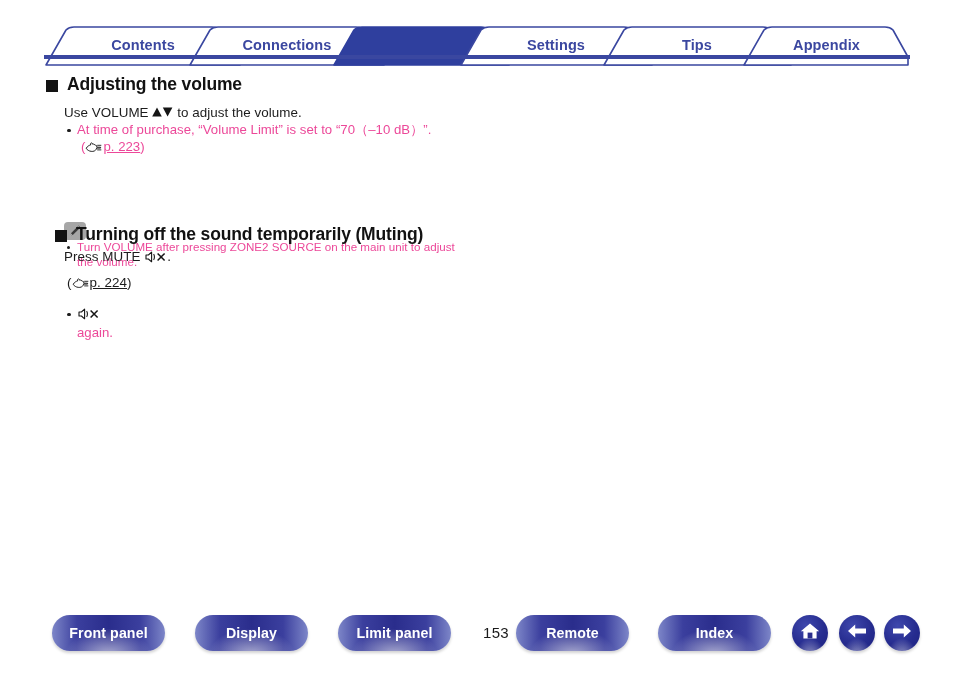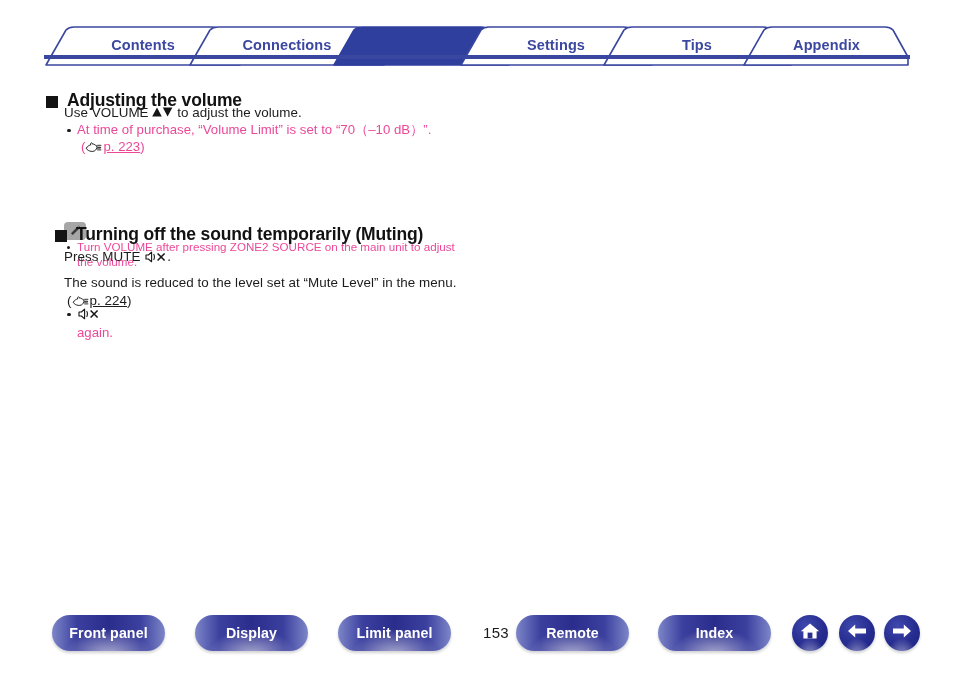--- a/index.html
+++ b/index.html
@@ -236,7 +236,7 @@
 
   <div class="section">
 
-    <h2 class="heading" style="position:absolute;left:46px;top:28px;">
+    <h2 class="heading" style="position:absolute;left:46px;top:12px;">
       <span class="sq-bullet"></span>
       <span>Adjusting the volume</span>
     </h2>

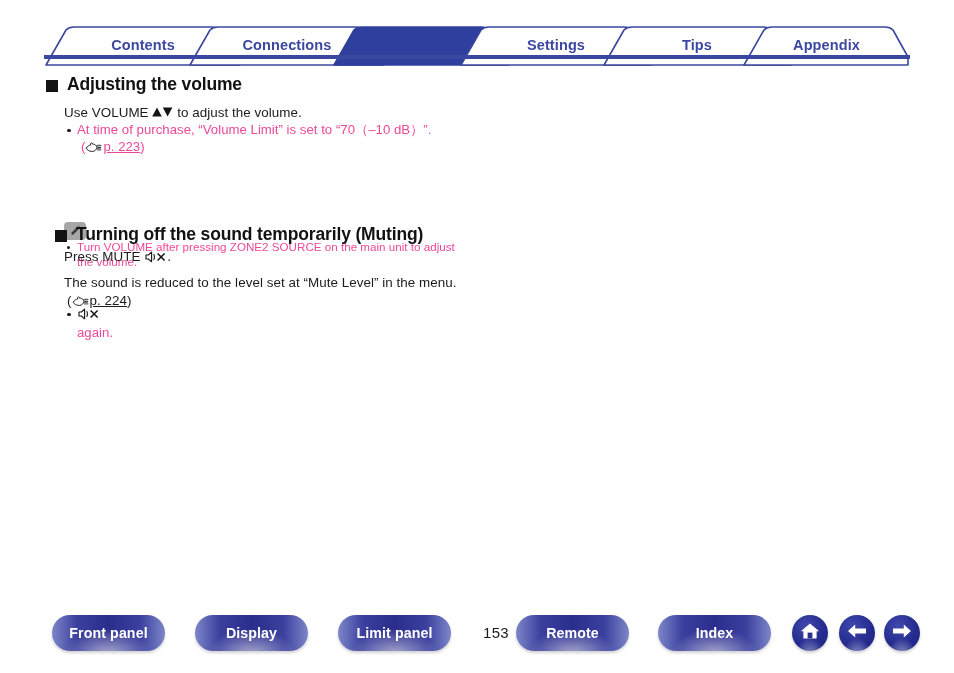--- a/index.html
+++ b/index.html
@@ -299,7 +299,6 @@
     </div>
 
     <div class="para" style="position:absolute;left:64px;top:212px;width:620px;">
-      <span>The sound is reduced to the level set at “Mute Level” in the menu.</span>
       <span class="xref" style="display:block;padding-left:3px;">
         <span>(</span><span class="hand-icon">
           <svg width="17" height="11" viewBox="0 0 17 11" aria-hidden="true">

